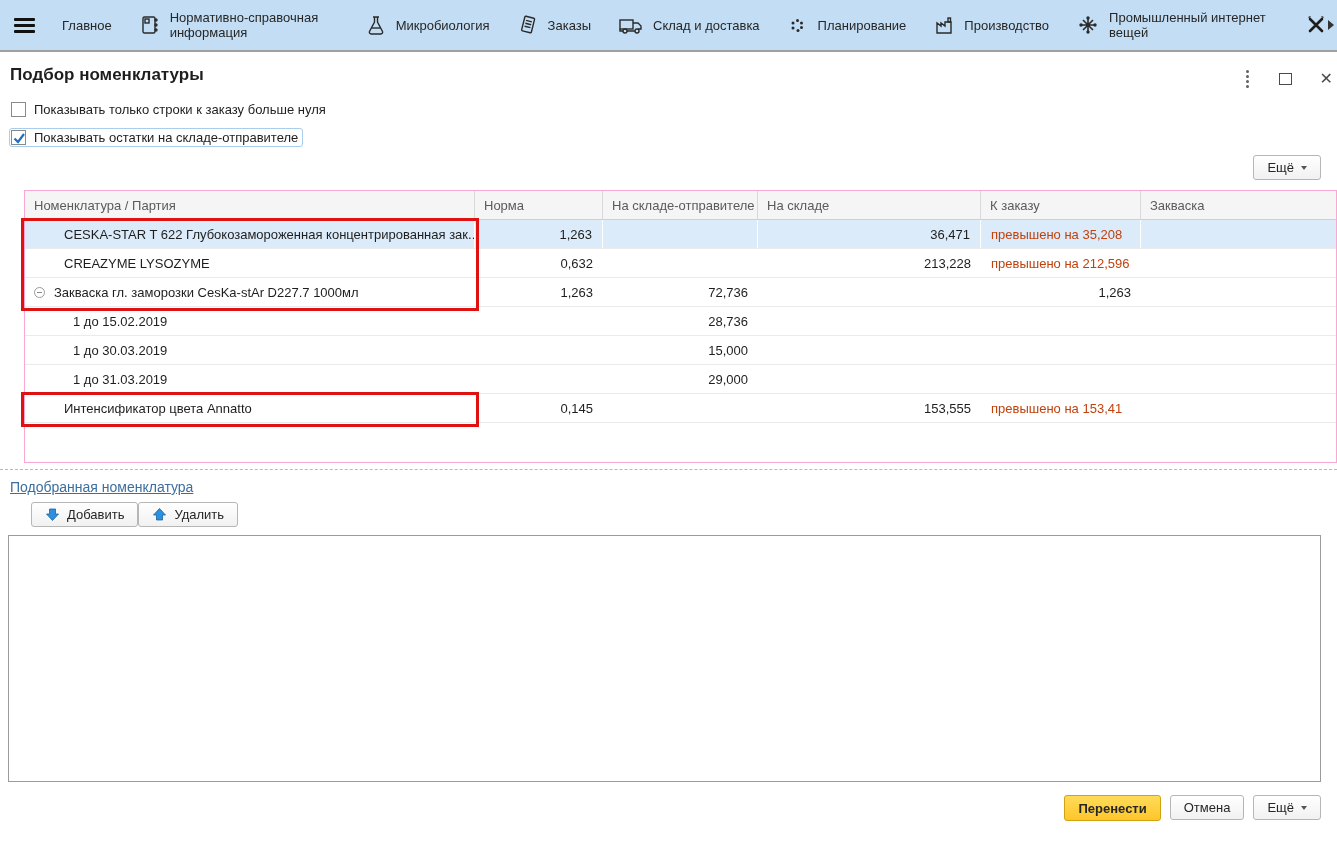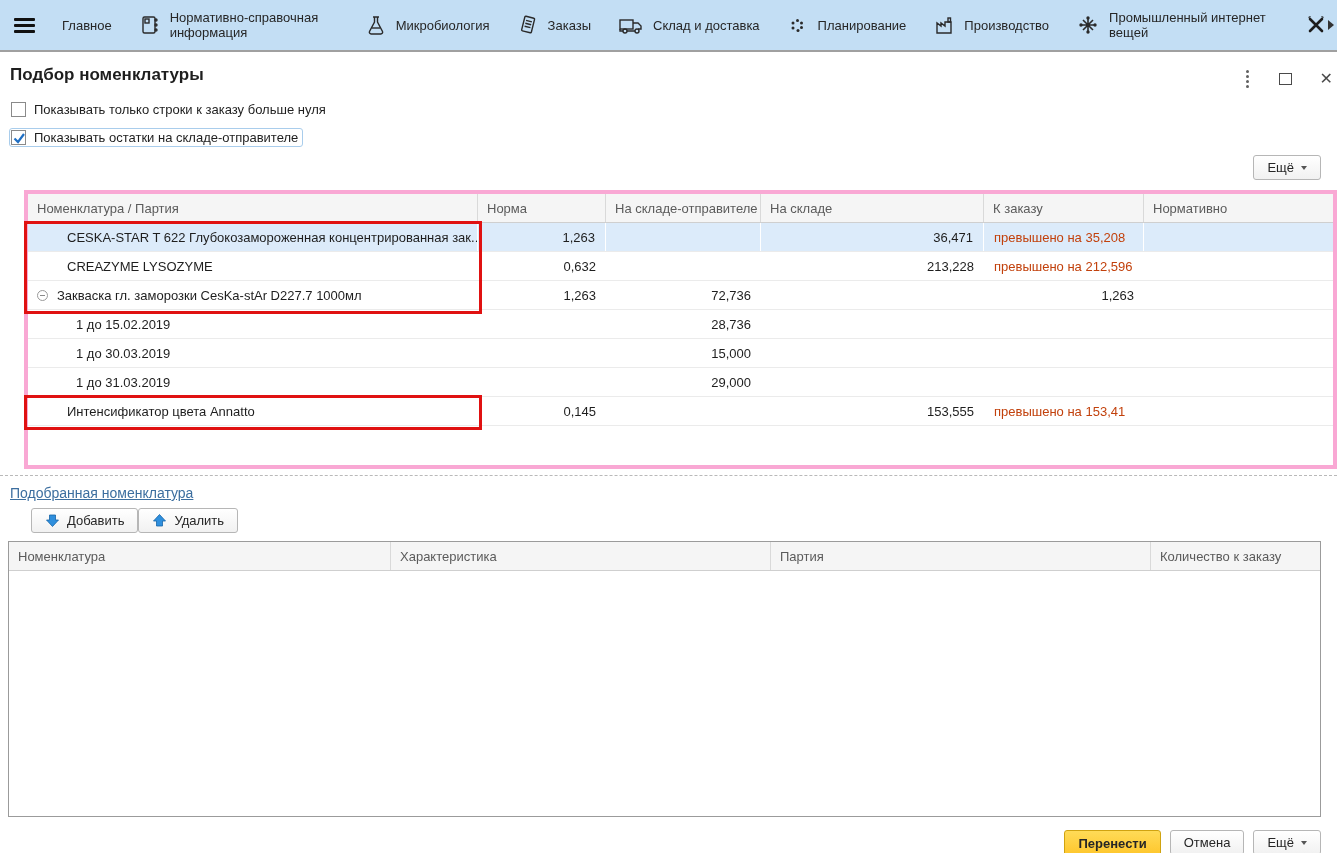--- a/index.html
+++ b/index.html
@@ -53,7 +53,7 @@
 
   
   .tbl { width:1313px; margin-left:8px; background:#fff; }
-  .tbl1 { margin-top:10px; border:4px solid #f9a8d4; position:relative;margin-left:24px; }
+  .tbl1 { margin-top:10px; border:1px solid #f9a8d4; position:relative;margin-left:24px; }
   .tbl2 { margin-top:8px; border:1px solid #9b9b9b; }
   .thead { display:grid; background:#f5f5f5; border-bottom:1px solid #cfcfcf; height:29px; }
   .t1cols { grid-template-columns:450px 128px 155px 223px 160px 195px; }

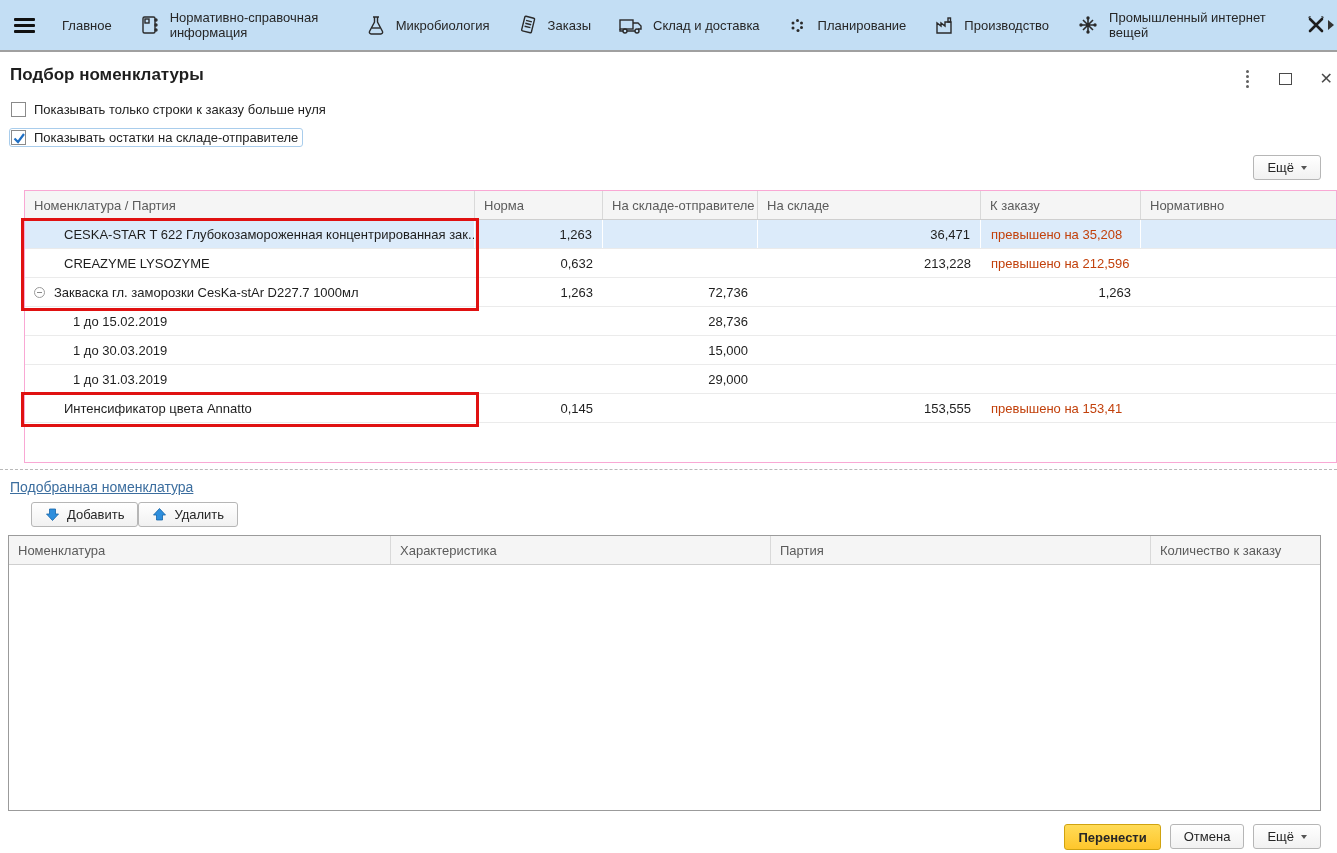--- a/index.html
+++ b/index.html
@@ -244,7 +244,7 @@
       <div class="th">На складе-отправителе</div>
       <div class="th">На складе</div>
       <div class="th">К заказу</div>
-      <div class="th">Нормативно</div>
+      <div class="th">Закваска</div>
     </div>
 
     <div class="trow t1cols r-sel">

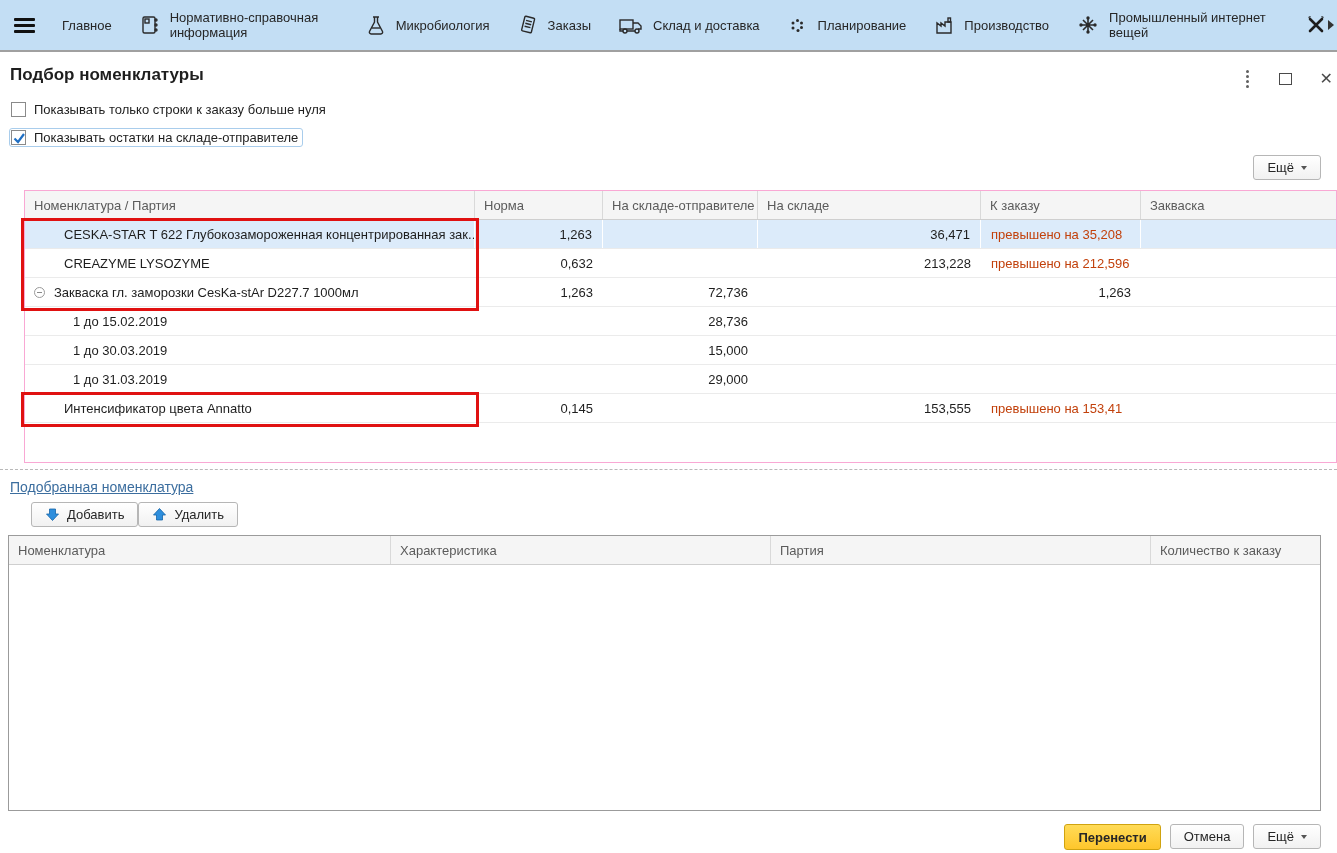--- a/index.html
+++ b/index.html
@@ -339,12 +339,6 @@
   </div>
 
   <div class="tbl tbl2">
-    <div class="thead t2cols">
-      <div class="th">Номенклатура</div>
-      <div class="th">Характеристика</div>
-      <div class="th">Партия</div>
-      <div class="th">Количество к заказу</div>
-    </div>
     <div class="t2body"></div>
   </div>
 

